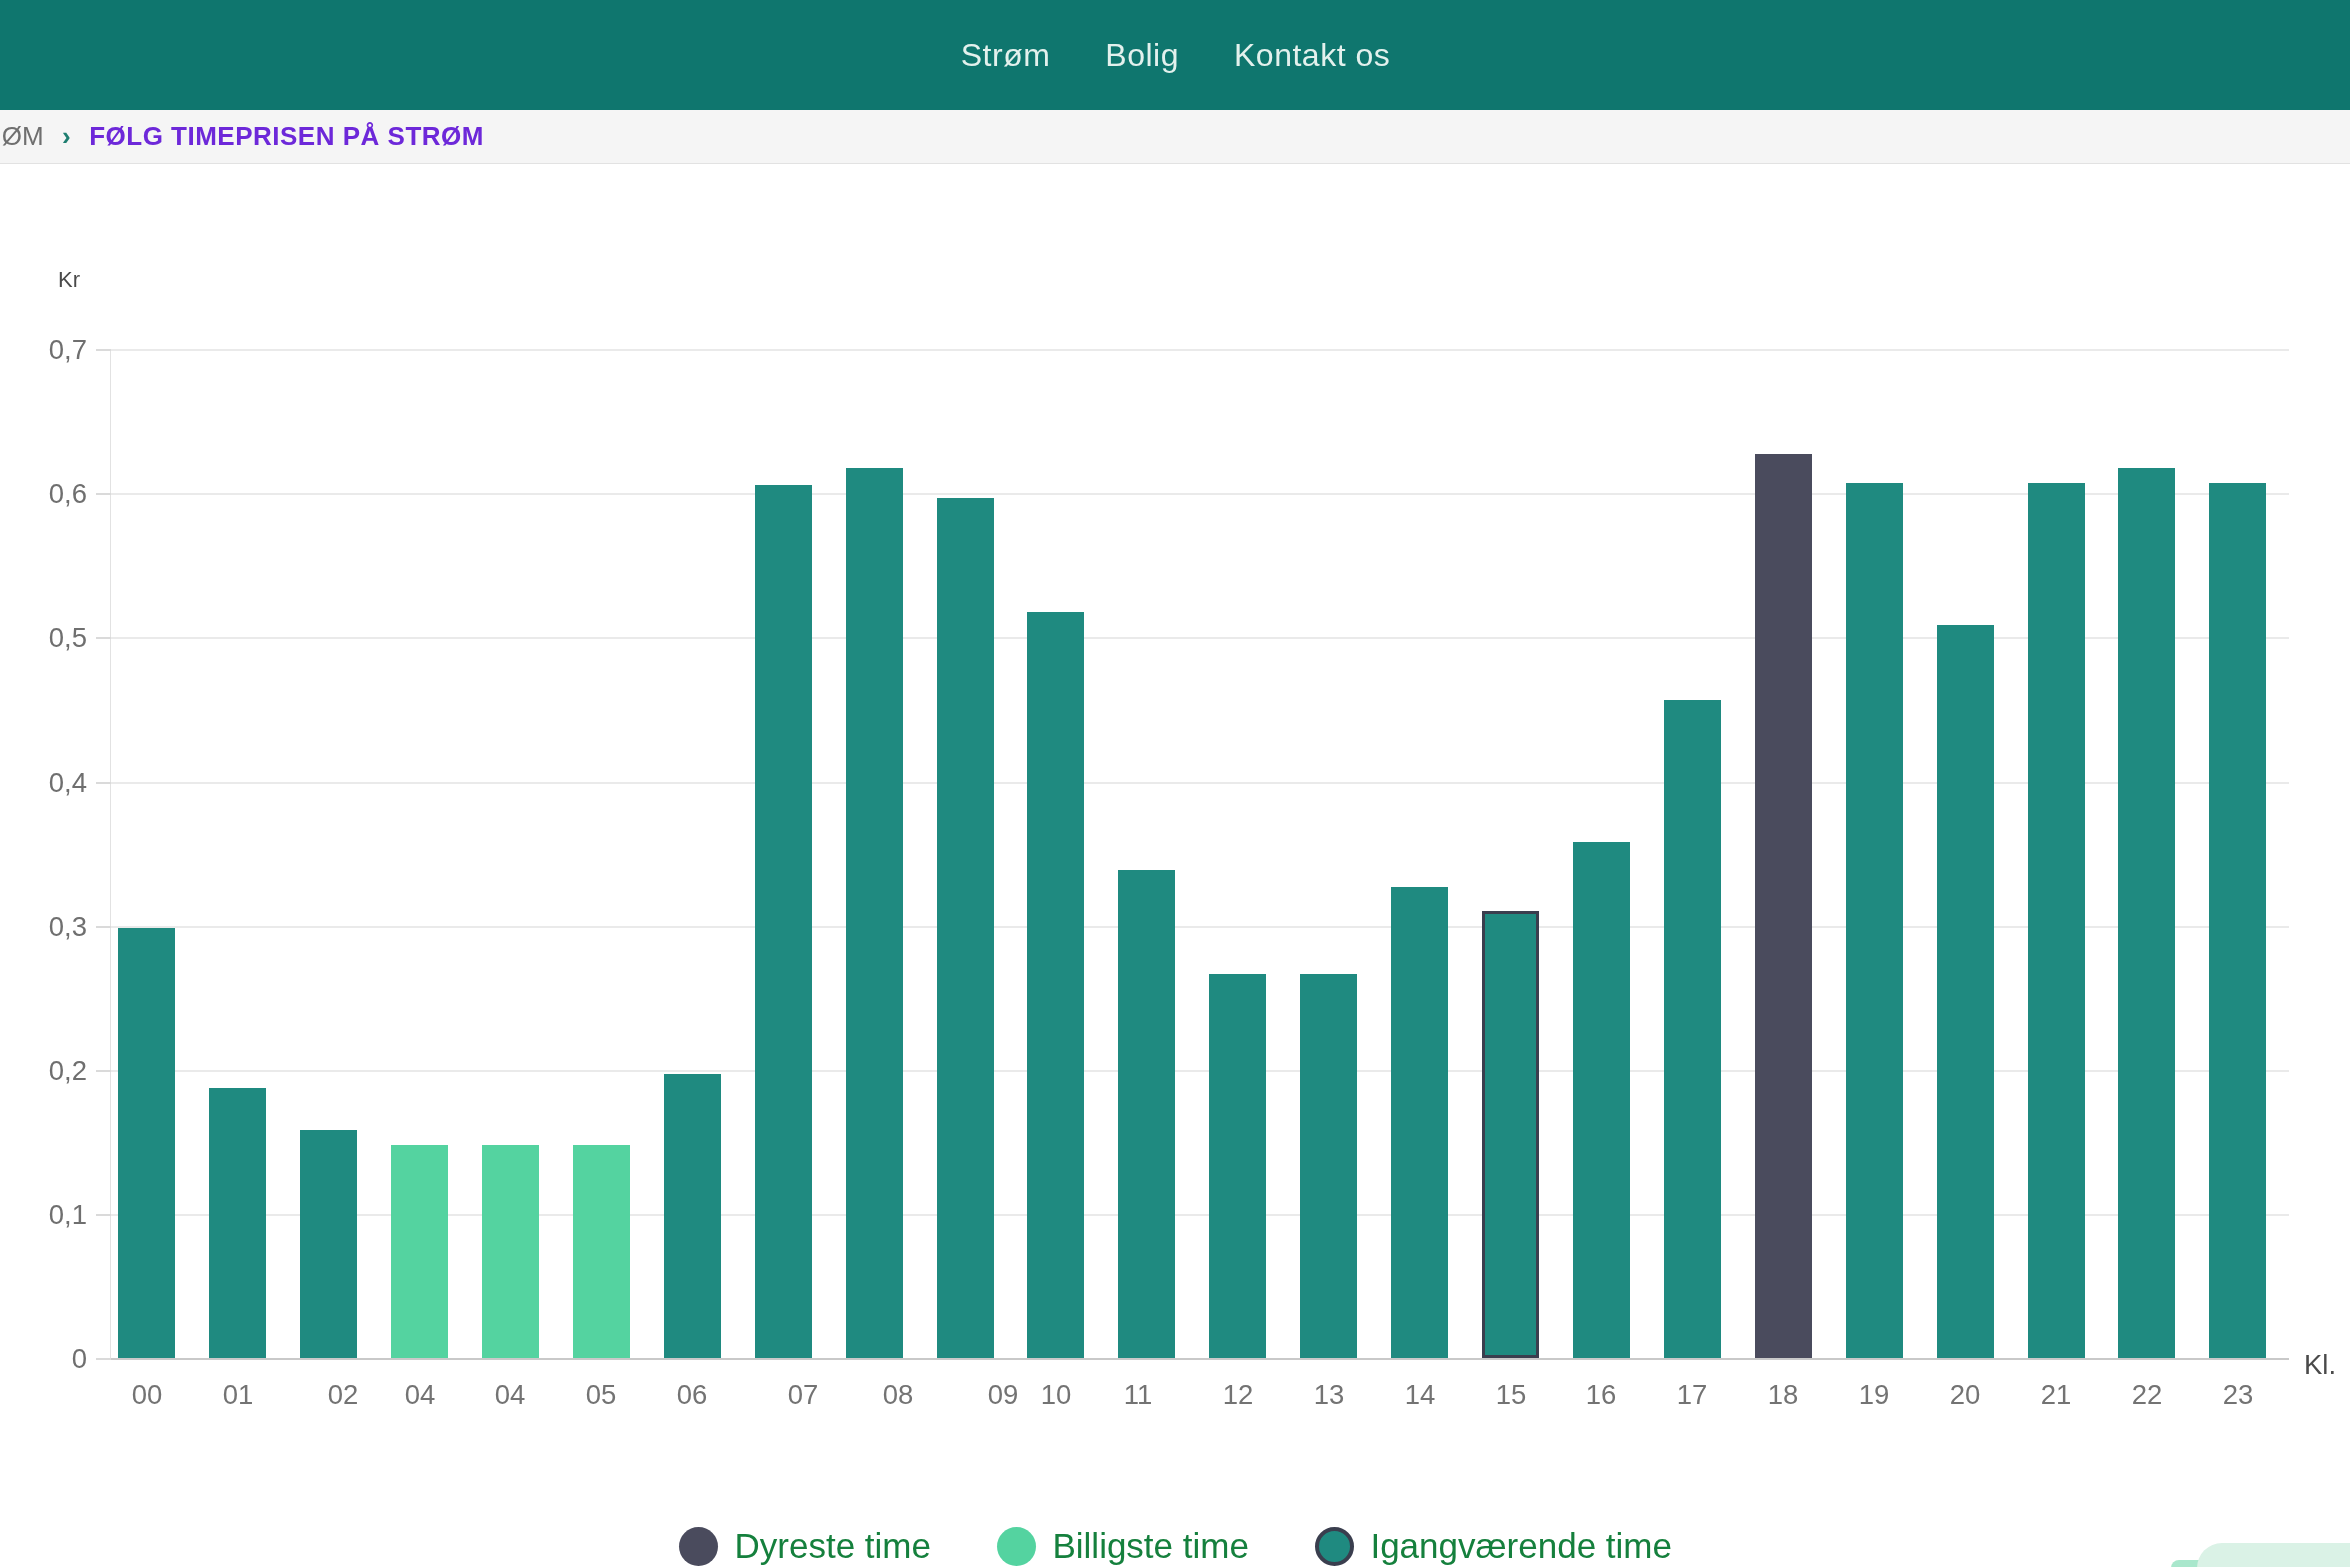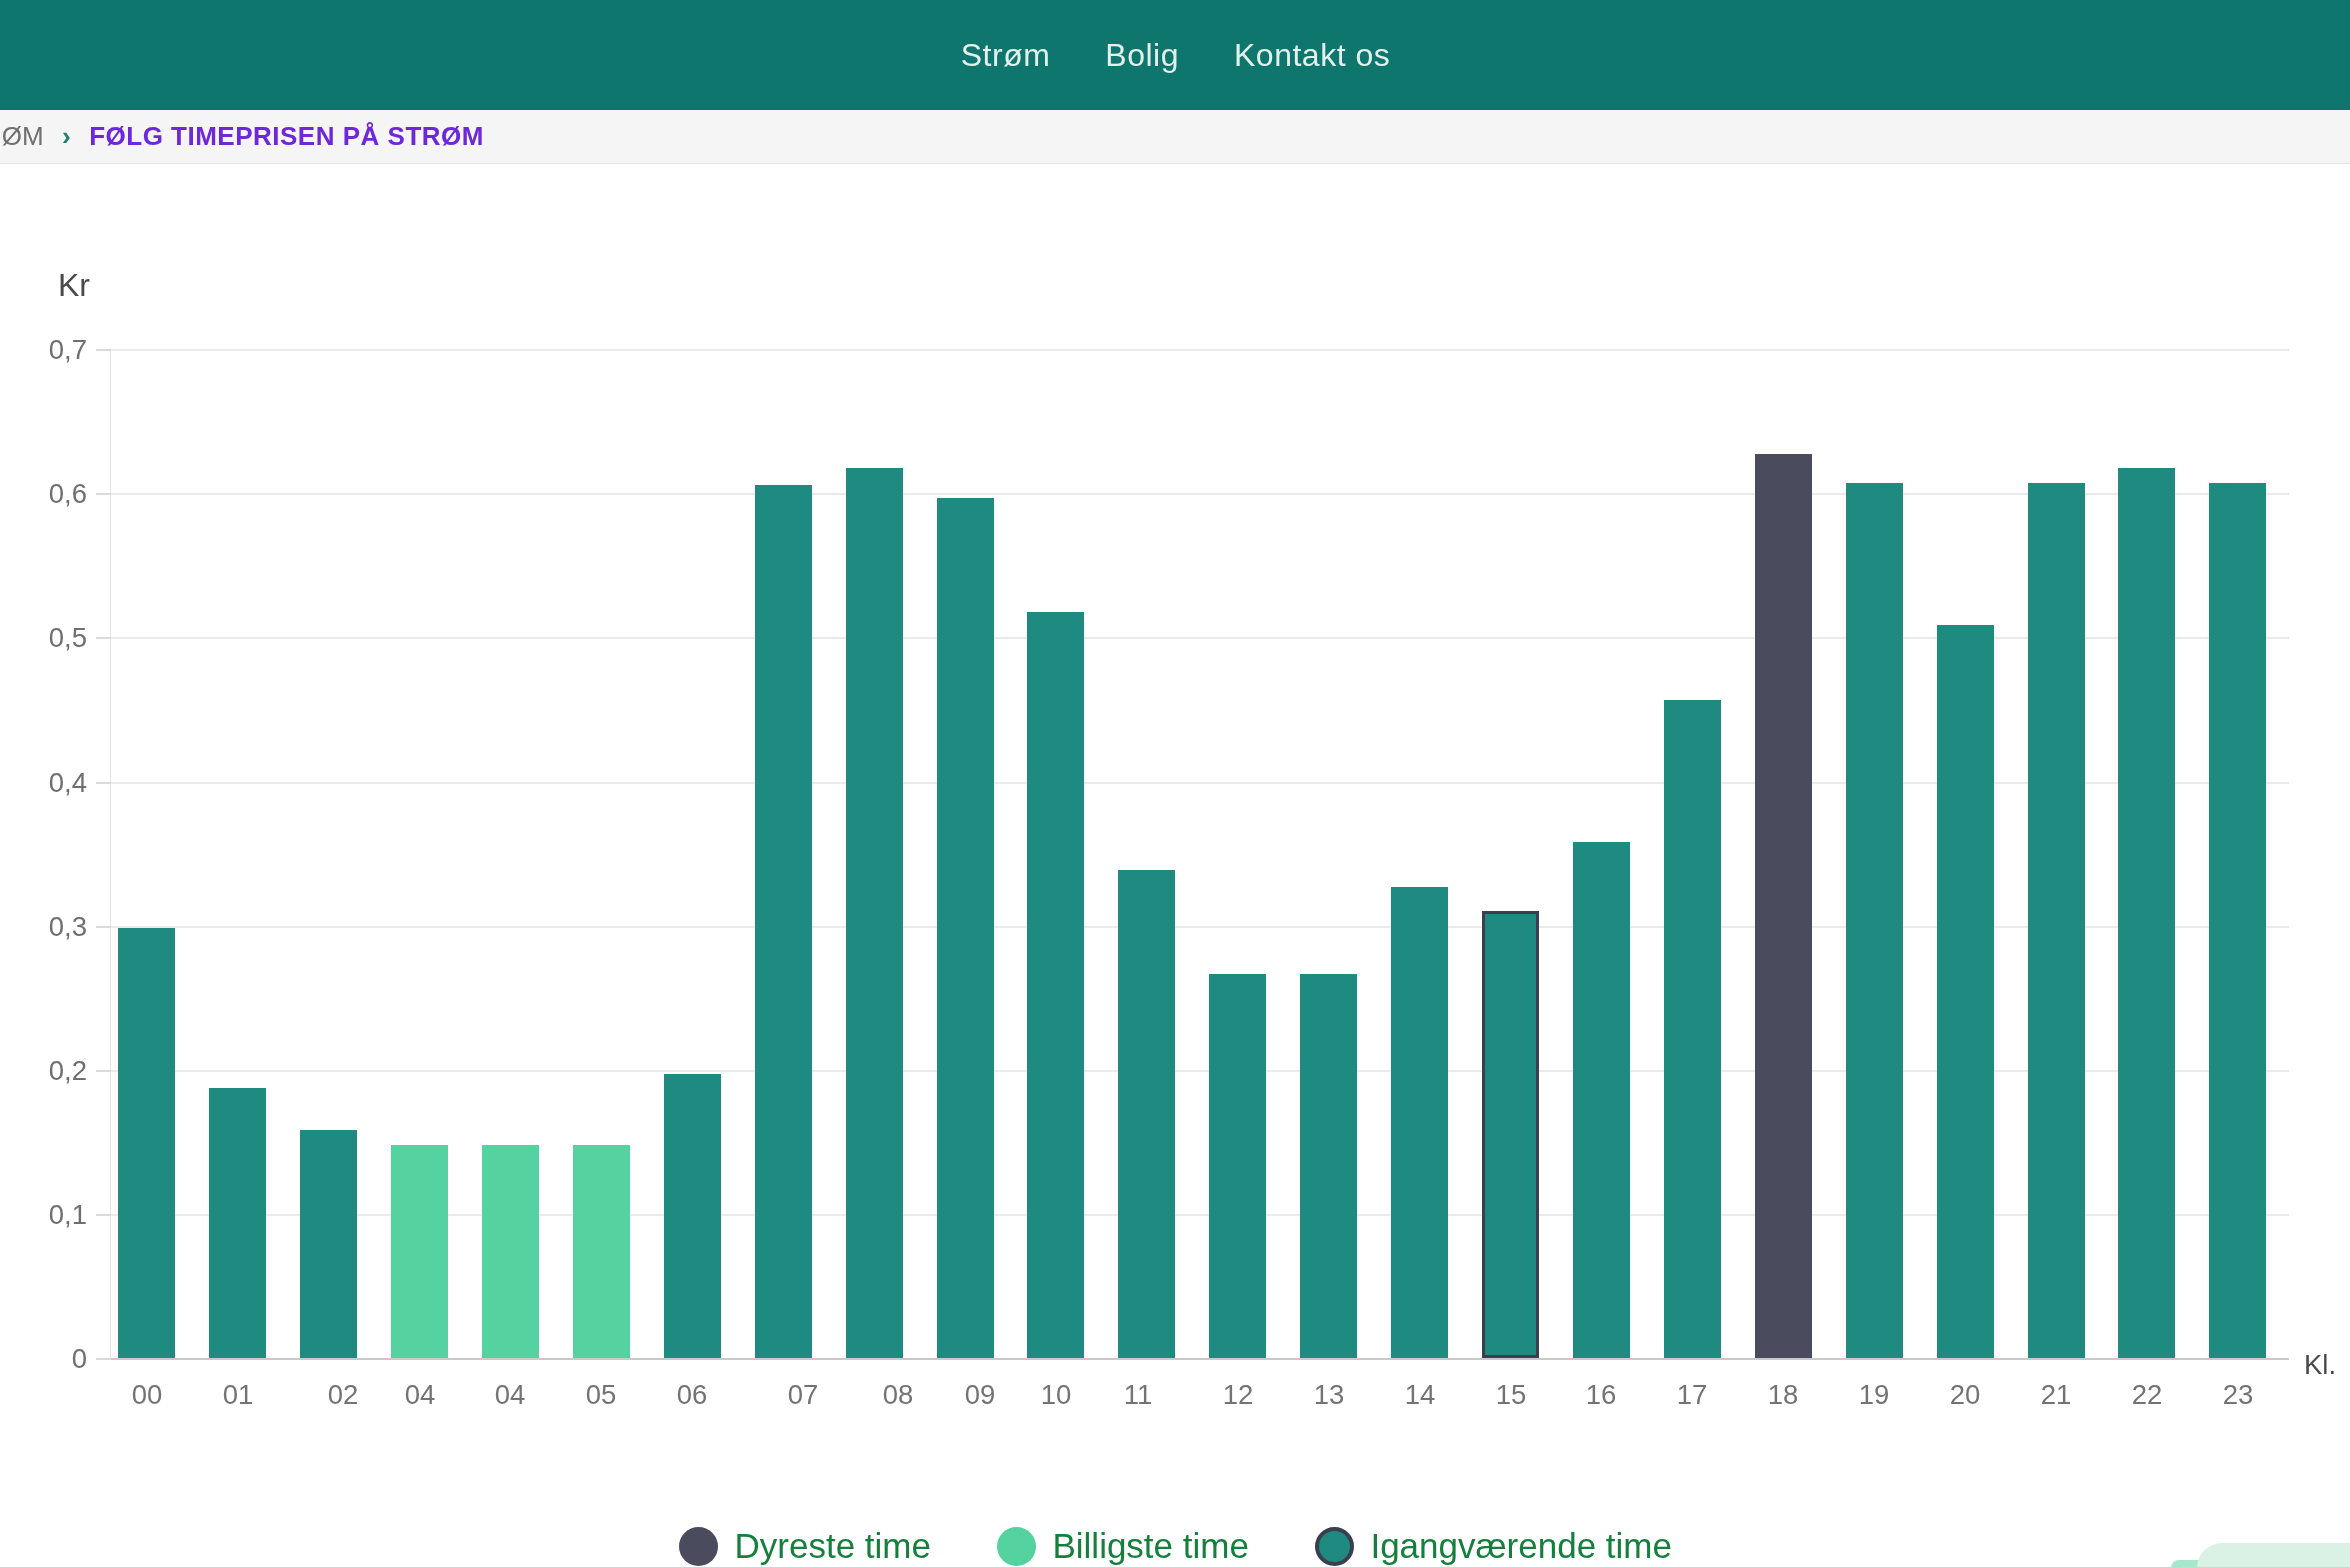--- a/index.html
+++ b/index.html
@@ -39,7 +39,7 @@
     color:#6F6F6F;font-size:27.5px;transform:translateY(-50%);
   }
   .axis-unit-y{
-    position:absolute;left:-53px;top:-83px;color:#4A4A4A;font-size:32px;
+    position:absolute;left:-53px;top:-83px;color:#4A4A4A;font-size:22px;
   }
   .axis-unit-x{
     position:absolute;left:2193px;top:999px;color:#4A4A4A;font-size:27.5px;

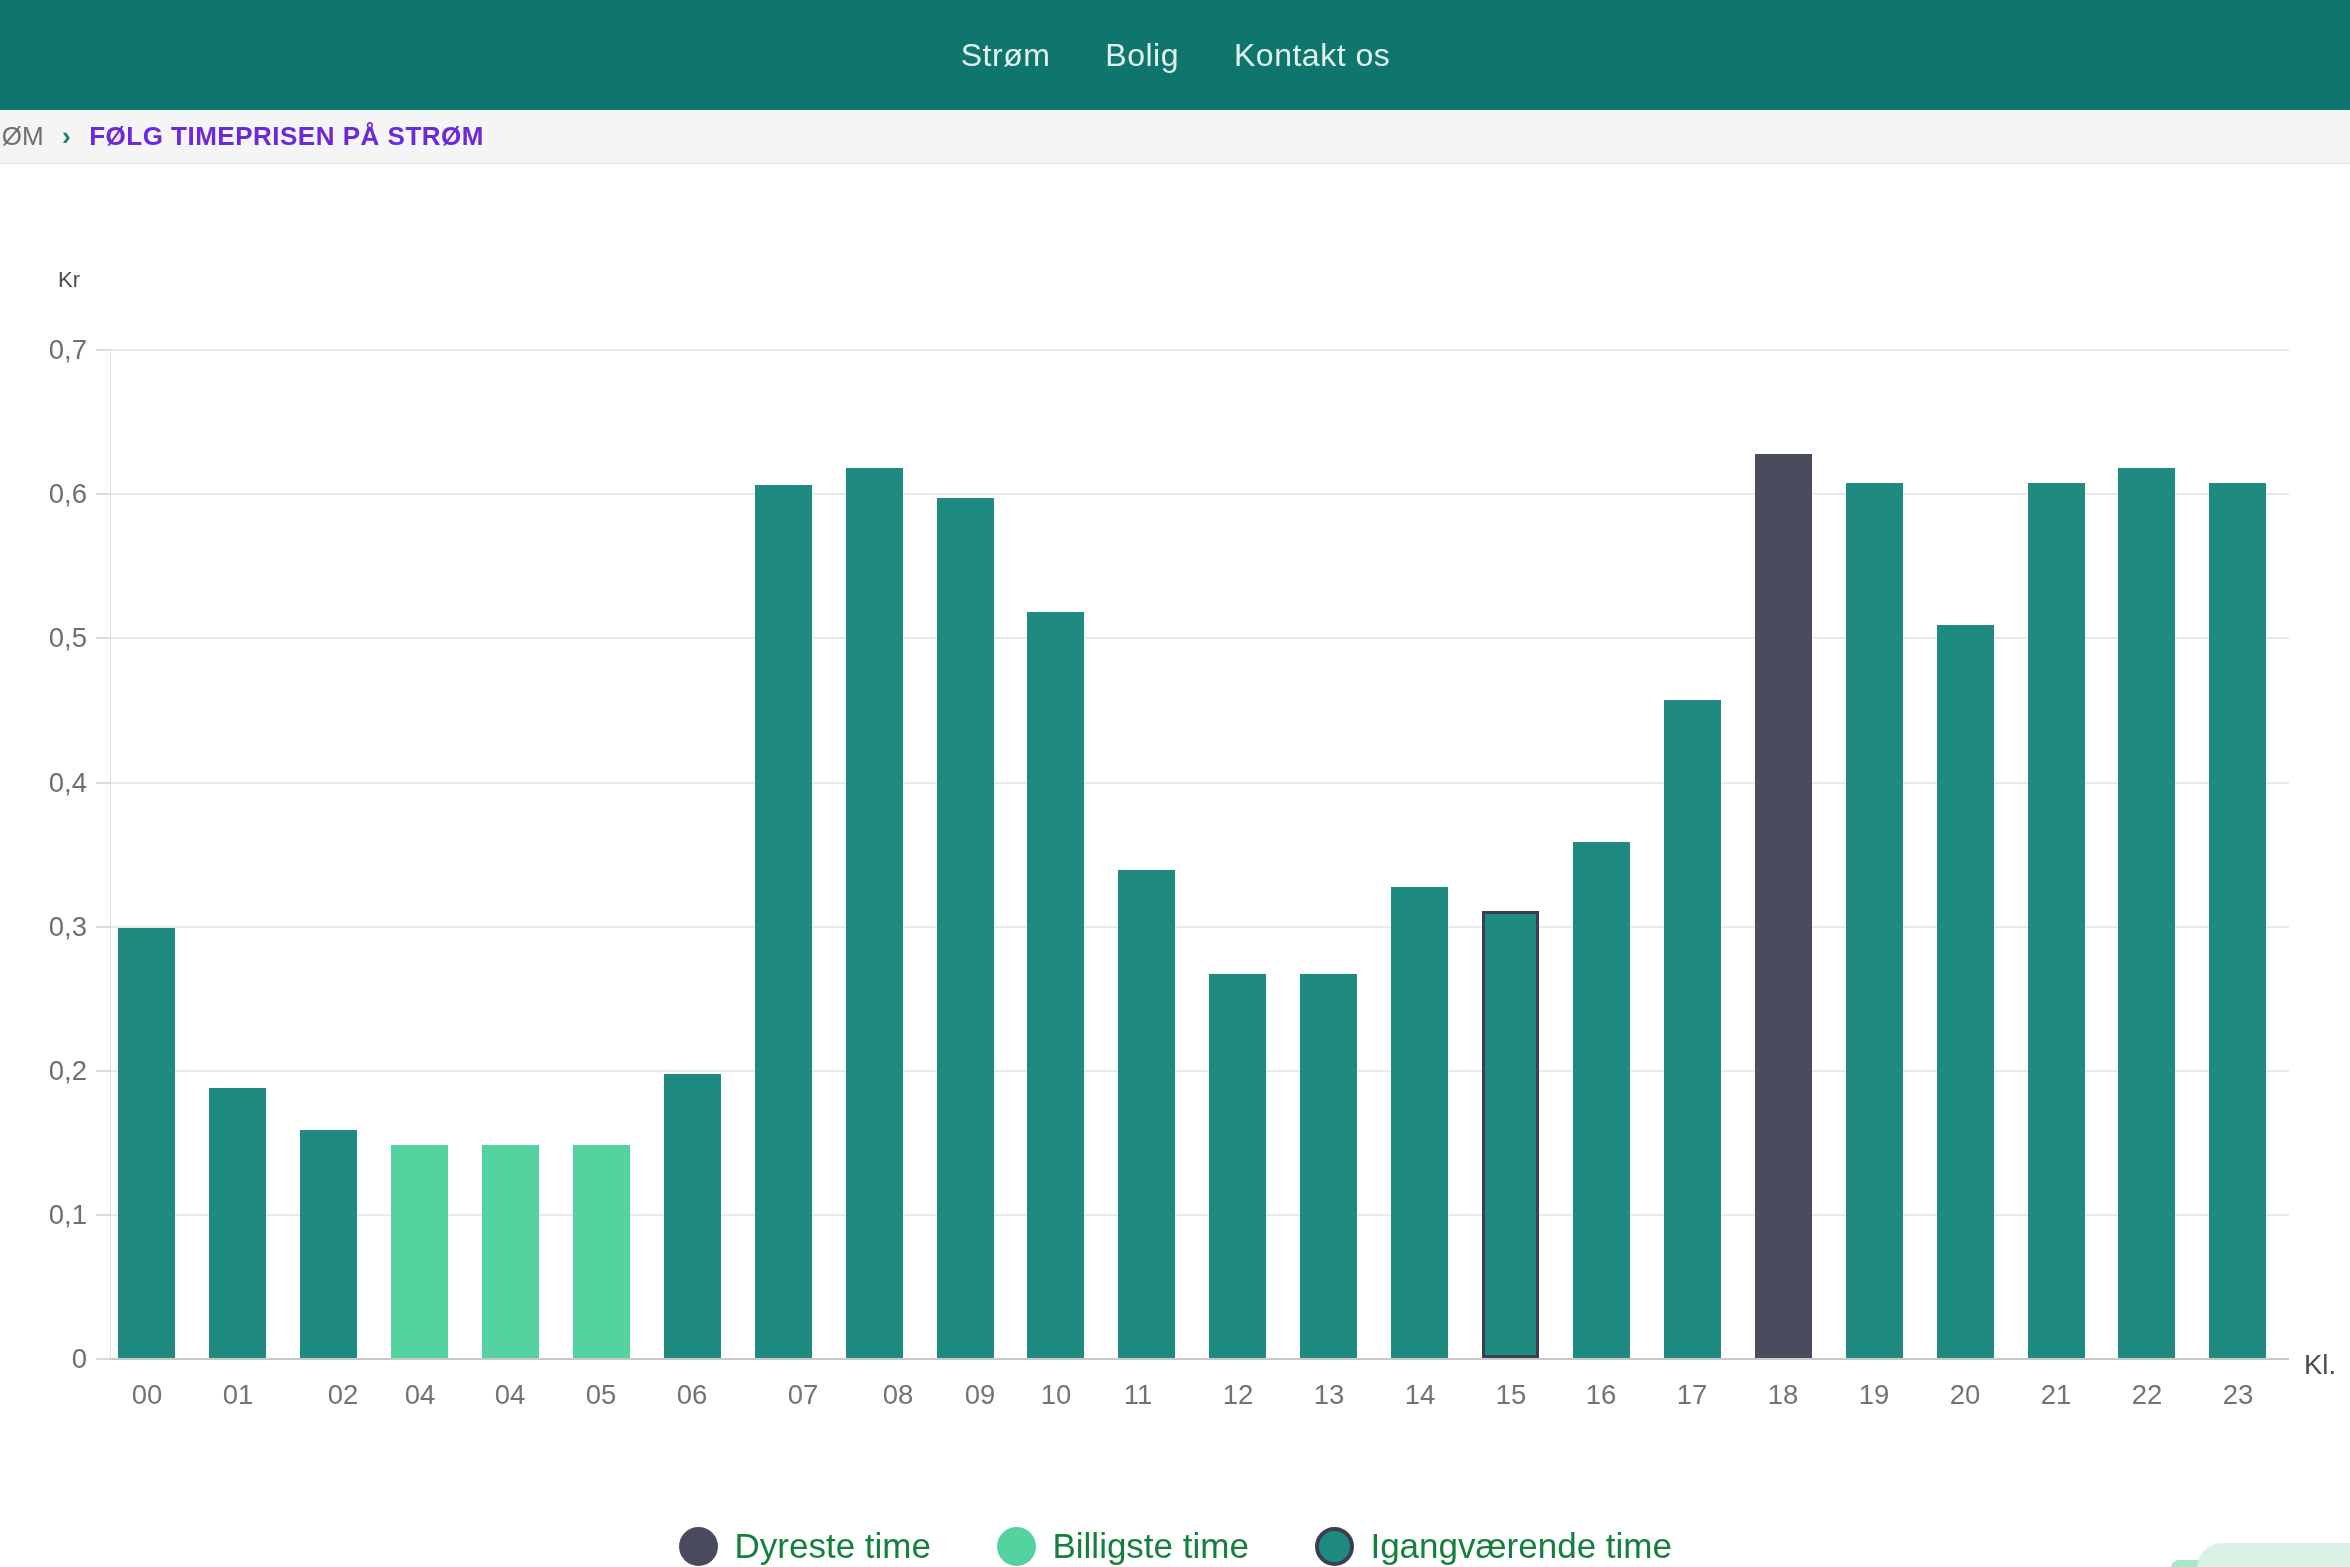--- a/index.html
+++ b/index.html
@@ -135,7 +135,7 @@
     <div class="bar" style="left: 735px; height: 890px;"></div>
     <div class="xlabel" style="left: 763px; margin-left: 24px;">08</div>
     <div class="bar" style="left: 826px; height: 860px;"></div>
-    <div class="xlabel" style="left: 869px;">09</div>
+    <div class="xlabel" style="left: 892px;">09</div>
     <div class="bar" style="left: 916px; height: 746px;"></div>
     <div class="xlabel" style="left: 945px;">10</div>
     <div class="bar" style="left: 1007px; height: 488px;"></div>

